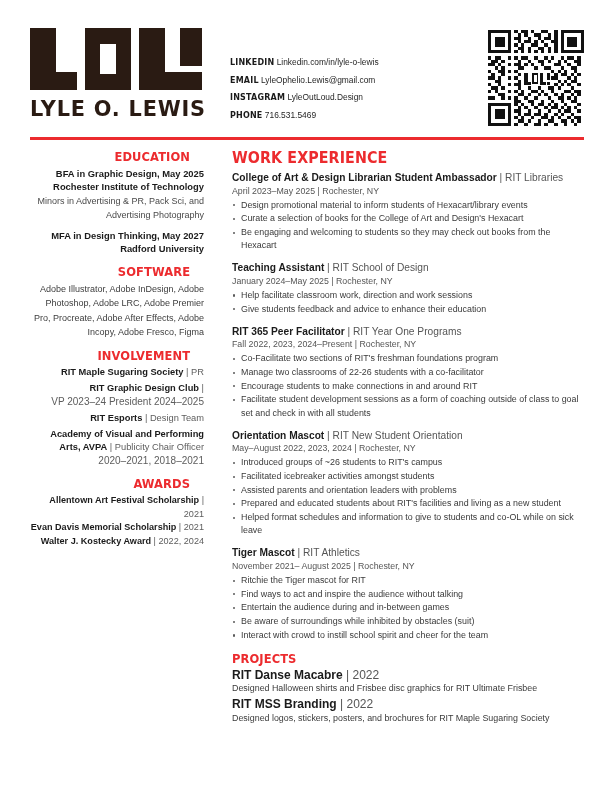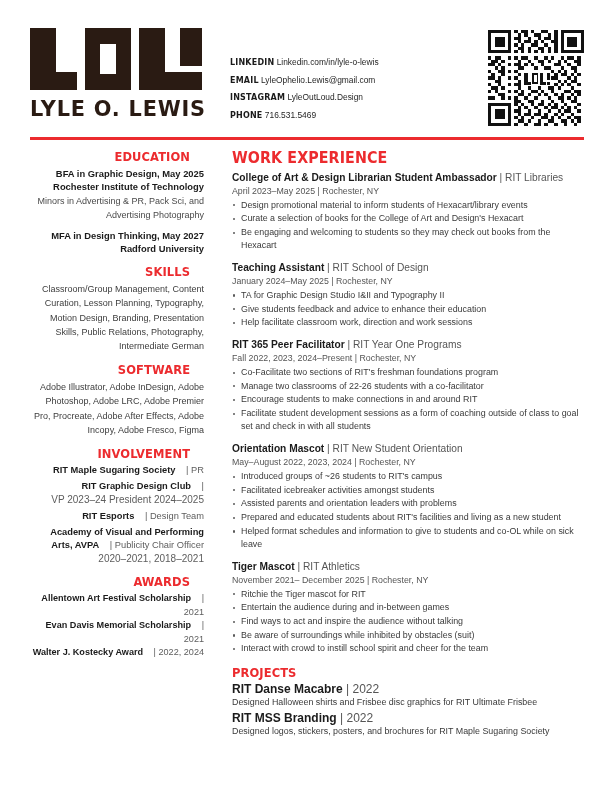--- a/index.html
+++ b/index.html
@@ -430,10 +430,6 @@
         </div>
       </div>
 
-      <div class="sec">
-        <div class="sec-head">SKILLS</div>
-        <div class="para">Classroom/Group Management, Content Curation, Lesson Planning, Typography, Motion Design, Branding, Presentation Skills, Public Relations, Photography, Intermediate German</div>
-      </div>
 
       <div class="sec">
         <div class="sec-head">SOFTWARE</div>

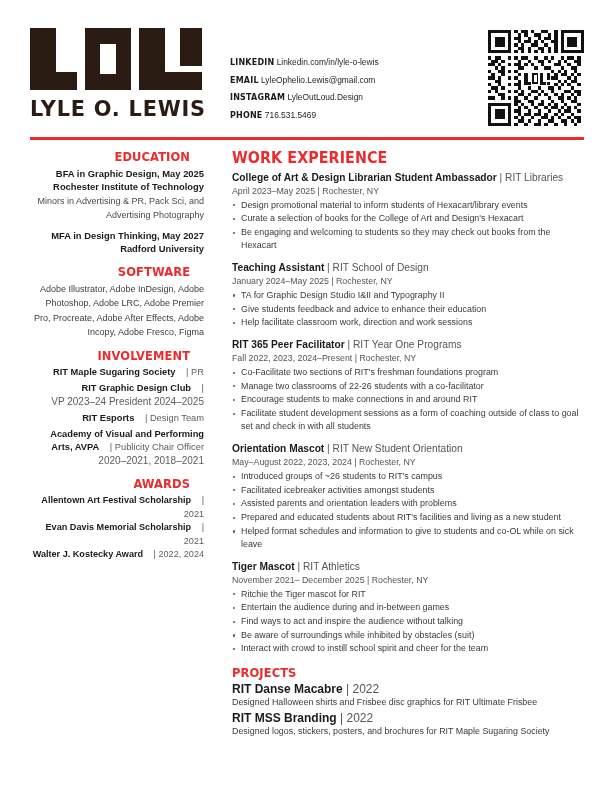--- a/index.html
+++ b/index.html
@@ -491,7 +491,6 @@
         </div>
         <div class="job-meta">January 2024–May 2025 | Rochester, NY</div>
         <ul class="bullets">
-          <li>TA for Graphic Design Studio I&amp;II and Typography II</li>
           <li>Give students feedback and advice to enhance their education</li>
           <li>Help facilitate classroom work, direction and work sessions</li>
         </ul>

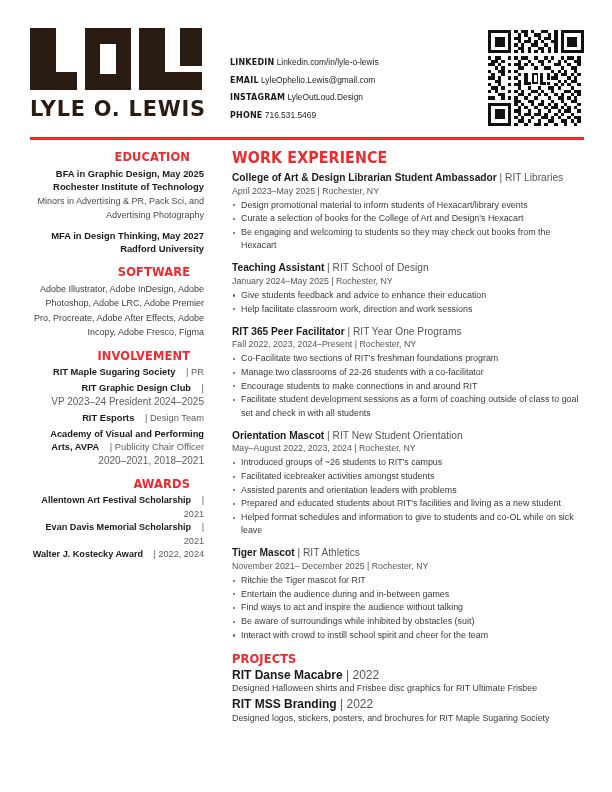--- a/index.html
+++ b/index.html
@@ -491,8 +491,8 @@
         </div>
         <div class="job-meta">January 2024–May 2025 | Rochester, NY</div>
         <ul class="bullets">
+          <li>Help facilitate classroom work, direction and work sessions</li>
           <li>Give students feedback and advice to enhance their education</li>
-          <li>Help facilitate classroom work, direction and work sessions</li>
         </ul>
       </div>
 

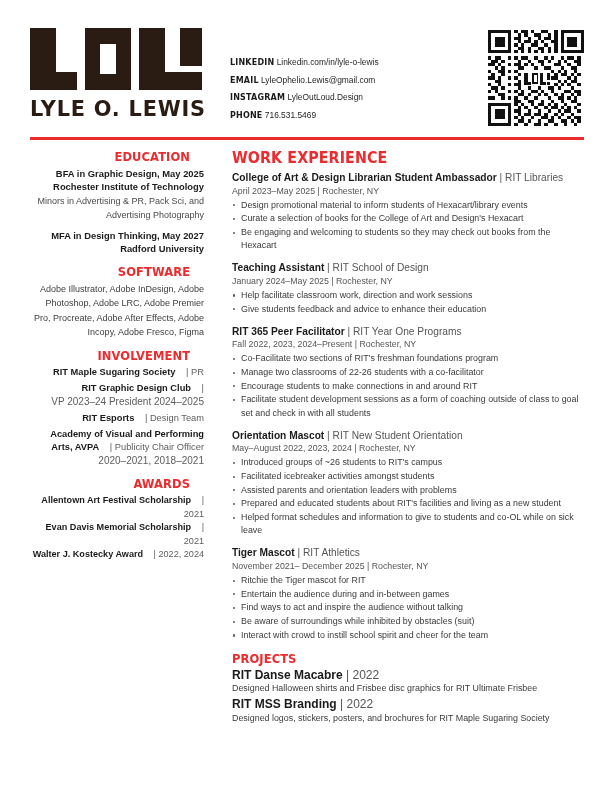--- a/index.html
+++ b/index.html
@@ -75,7 +75,7 @@
   .sec { margin-bottom: 9px; }
 
   .b { font-weight: 700; color: #1b1b1b; }
-  .g { color: #5d5d5d; font-weight: 400; margin-left: 8px; }
+  .g { color: #5d5d5d; font-weight: 400; }
 
   .edu-block { margin-bottom: 7px; }
   .edu-deg { font-size: 9.4px; line-height: 13px; font-weight: 700; color: #1b1b1b; }

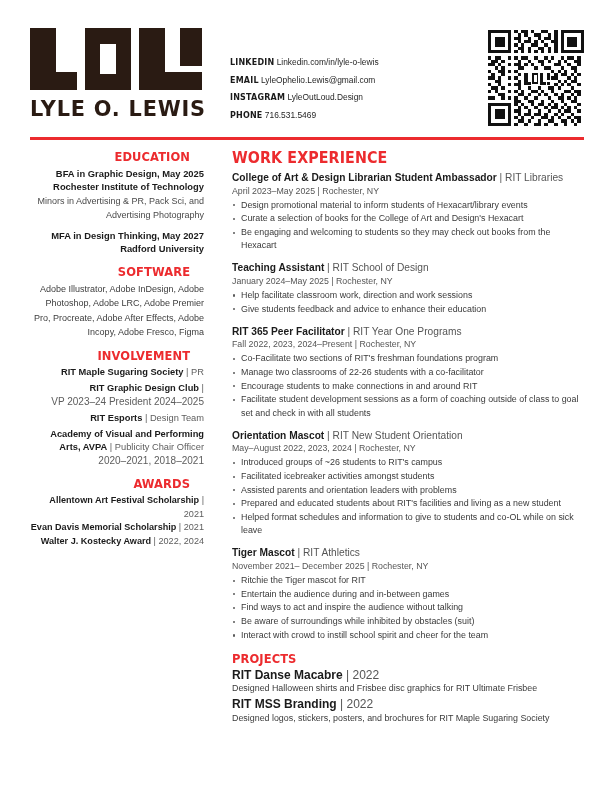--- a/index.html
+++ b/index.html
@@ -527,7 +527,7 @@
         <div class="job-title">
           <span>Tiger Mascot</span><span class="org"> | RIT Athletics</span>
         </div>
-        <div class="job-meta">November 2021– December 2025 | Rochester, NY</div>
+        <div class="job-meta">November 2021– August 2025 | Rochester, NY</div>
         <ul class="bullets">
           <li>Ritchie the Tiger mascot for RIT</li>
           <li>Entertain the audience during and in-between games</li>

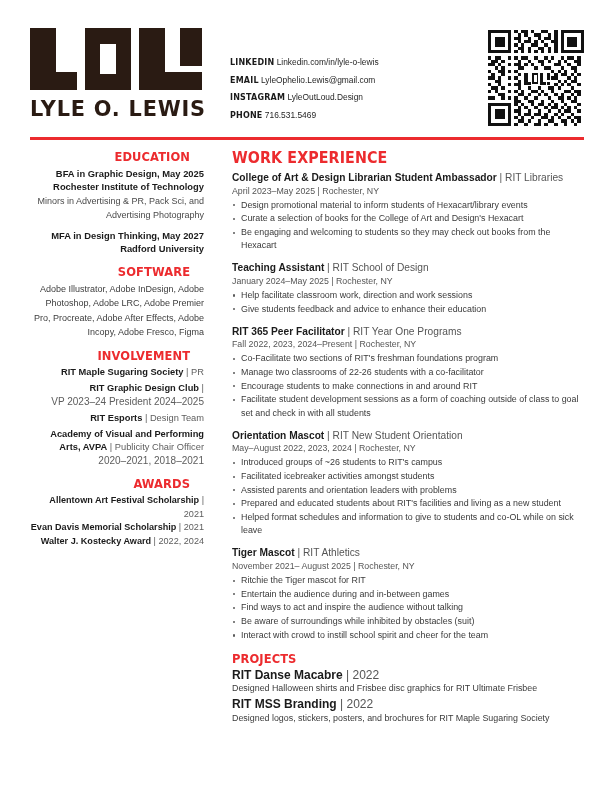--- a/index.html
+++ b/index.html
@@ -530,8 +530,8 @@
         <div class="job-meta">November 2021– August 2025 | Rochester, NY</div>
         <ul class="bullets">
           <li>Ritchie the Tiger mascot for RIT</li>
+          <li>Find ways to act and inspire the audience without talking</li>
           <li>Entertain the audience during and in-between games</li>
-          <li>Find ways to act and inspire the audience without talking</li>
           <li>Be aware of surroundings while inhibited by obstacles (suit)</li>
           <li>Interact with crowd to instill school spirit and cheer for the team</li>
         </ul>

